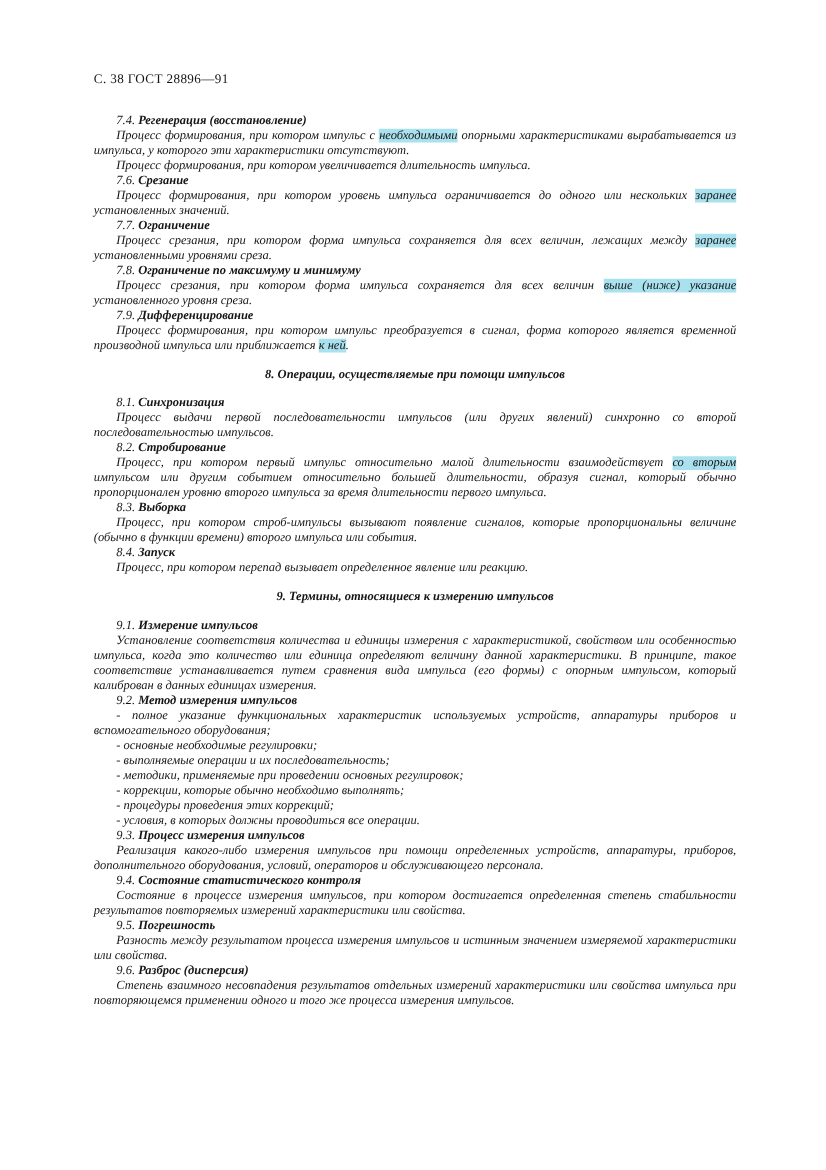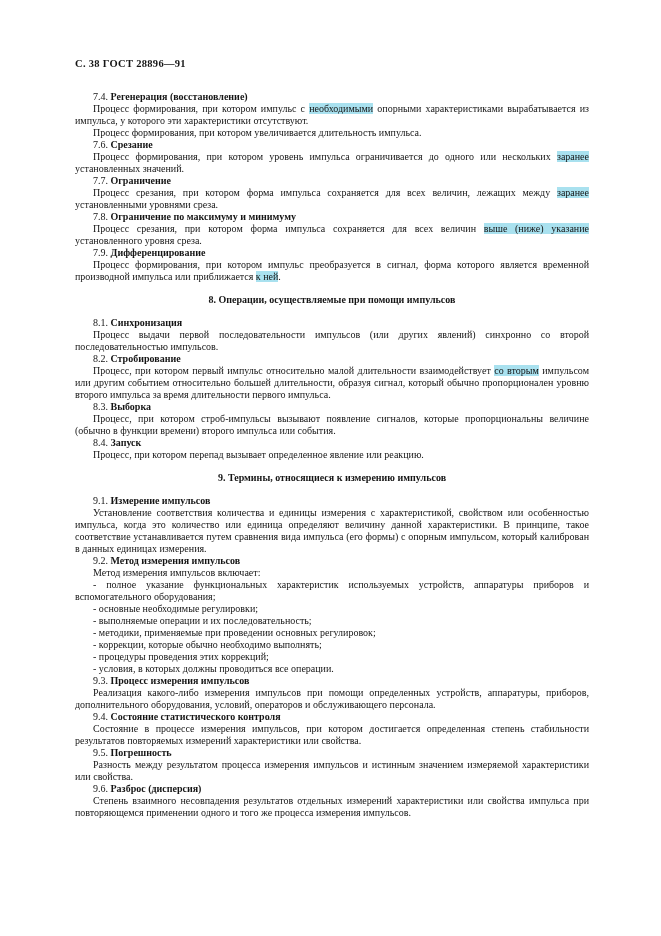--- a/index.html
+++ b/index.html
@@ -16,7 +16,7 @@
   }
   .header {
     font-size: 10.5px;
-    font-weight: bold;
+    font-weight: normal;
     letter-spacing: 0.3px;
     margin-bottom: 22px;
   }

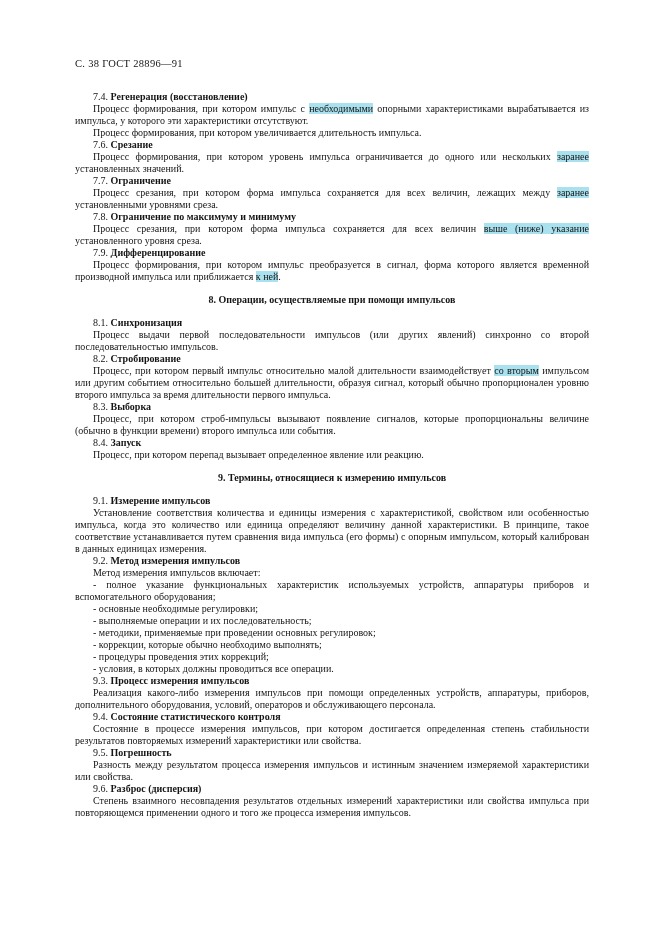--- a/index.html
+++ b/index.html
@@ -27,6 +27,7 @@
   .doc-body p {
     text-align: justify;
     text-indent: 18px;
+    font-style: italic;
   }
   .doc-body p.term {
     text-align: left;

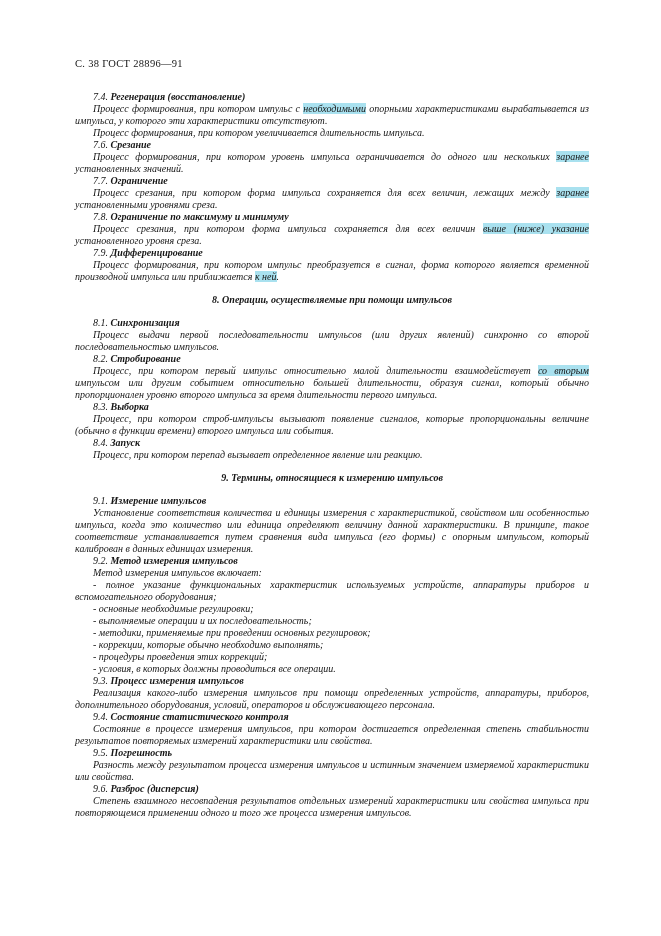--- a/index.html
+++ b/index.html
@@ -75,7 +75,6 @@
       <p class="term"><span class="term-num">9.1. </span><span class="term-title">Измерение импульсов</span></p>
       <p class="para"><span>Установление соответствия количества и единицы измерения с характеристикой, свойством или особенностью импульса, когда это количество или единица определяют величину данной характеристики. В принципе, такое соответствие устанавливается путем сравнения вида импульса (его формы) с опорным импульсом, который калиброван в данных единицах измерения.</span></p>
       <p class="term"><span class="term-num">9.2. </span><span class="term-title">Метод измерения импульсов</span></p>
-      <p class="para"><span>Метод измерения импульсов включает:</span></p>
       <p class="list"><span>- полное указание функциональных характеристик используемых устройств, аппаратуры приборов и вспомогательного оборудования;</span></p>
       <p class="list"><span>- основные необходимые регулировки;</span></p>
       <p class="list"><span>- выполняемые операции и их последовательность;</span></p>

